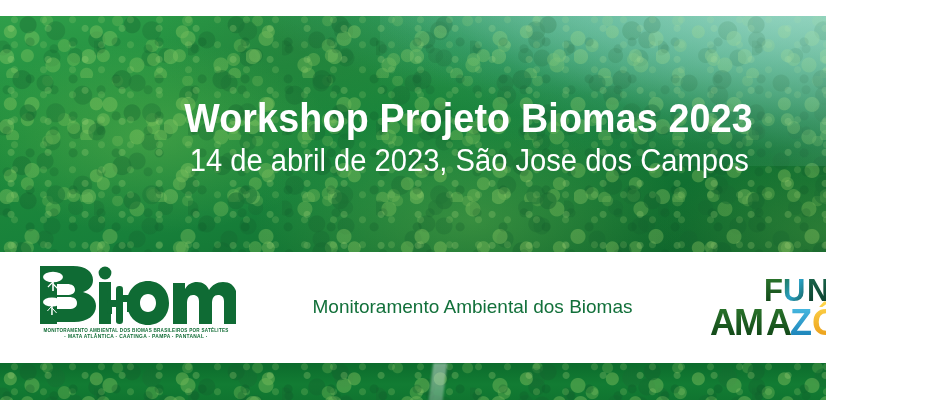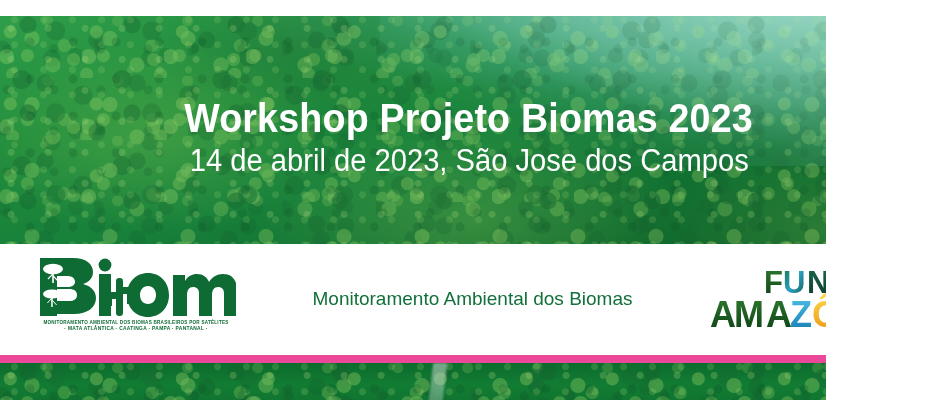--- a/index.html
+++ b/index.html
@@ -87,7 +87,7 @@
 
   
   .band{
-    position:absolute;left:0;top:228px;width:938px;height:111px;background:#ffffff;
+    position:absolute;left:0;top:236px;width:938px;height:111px;background:#ffffff;
     display:flex;align-items:center;
   }
 

